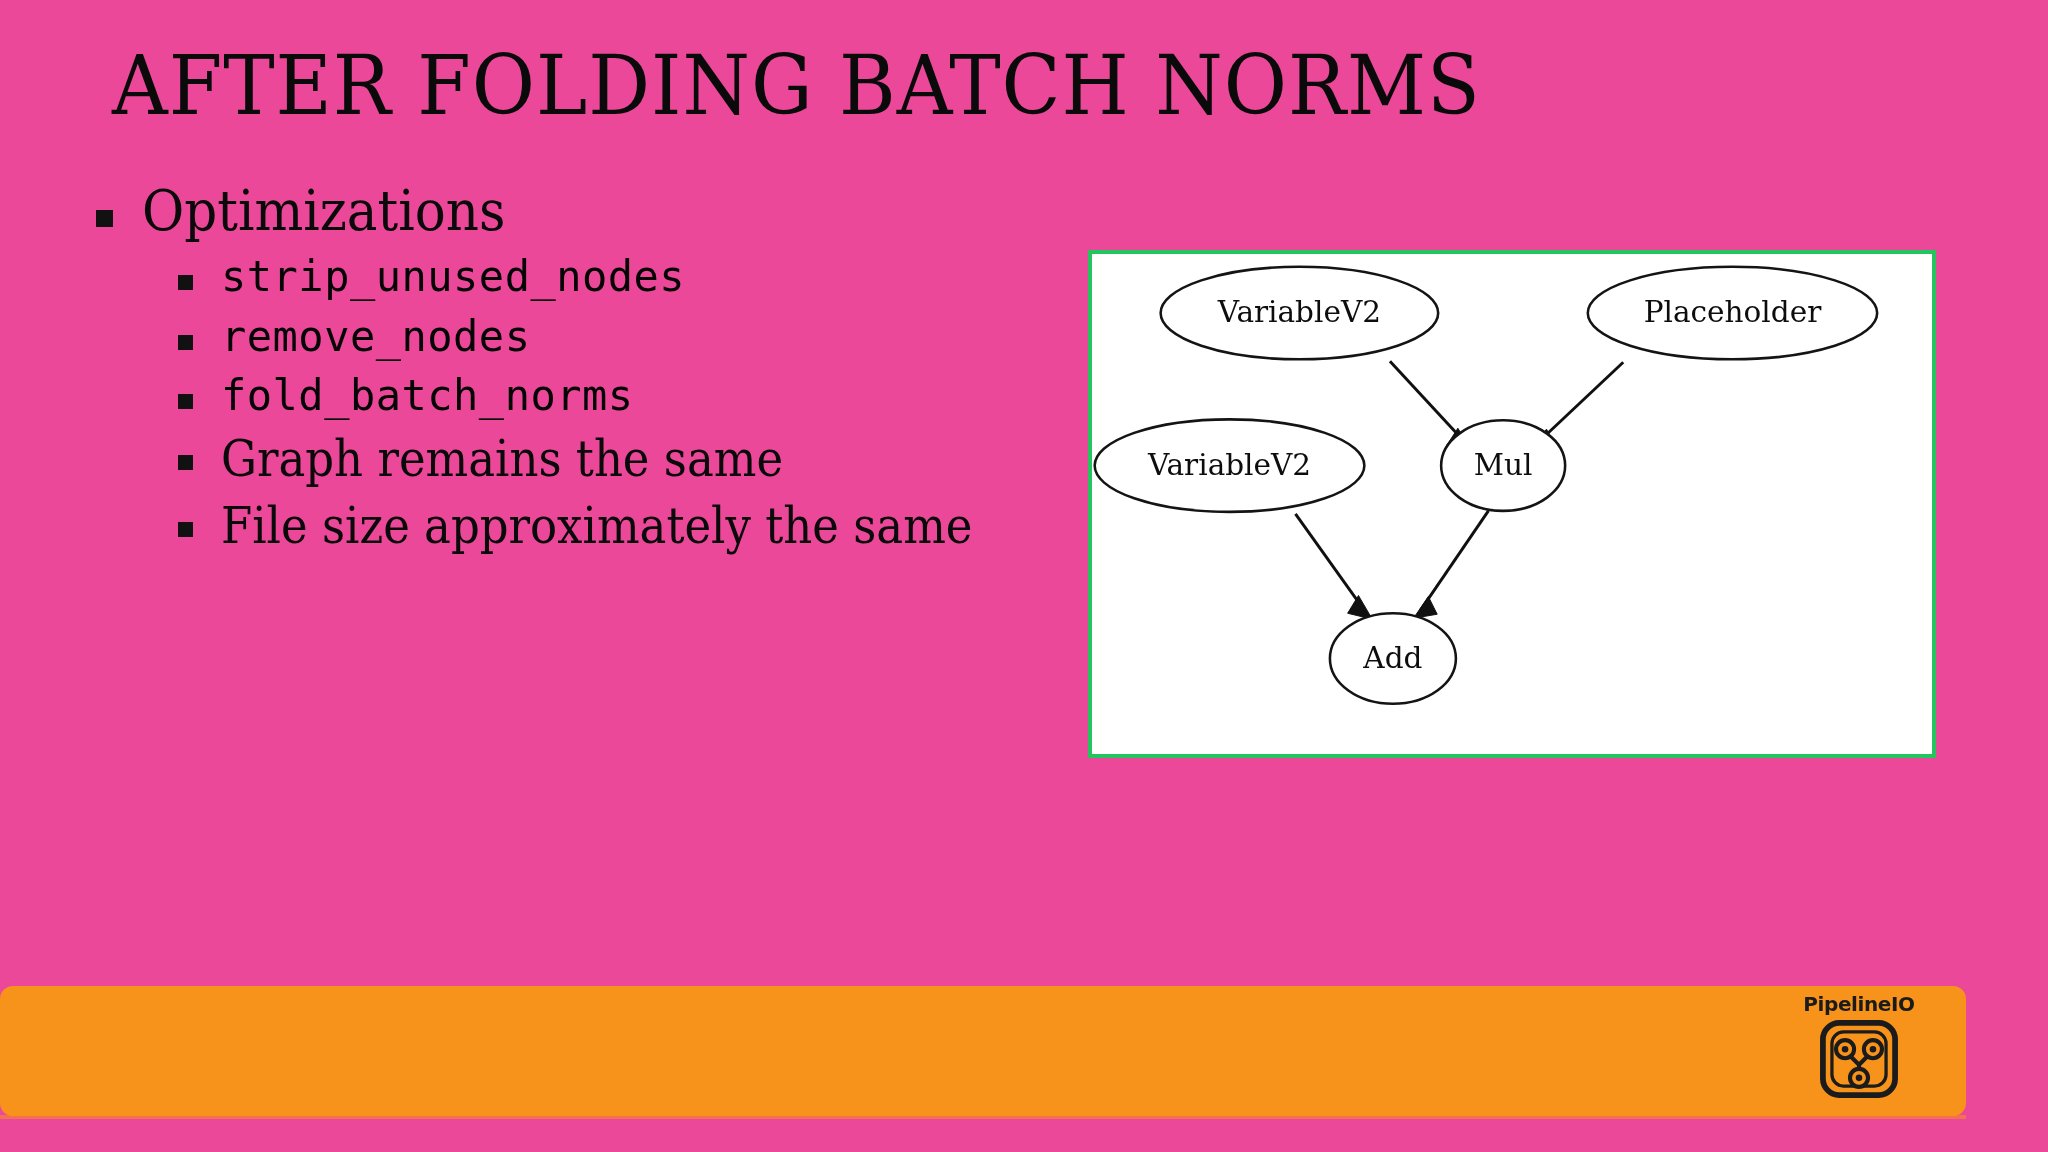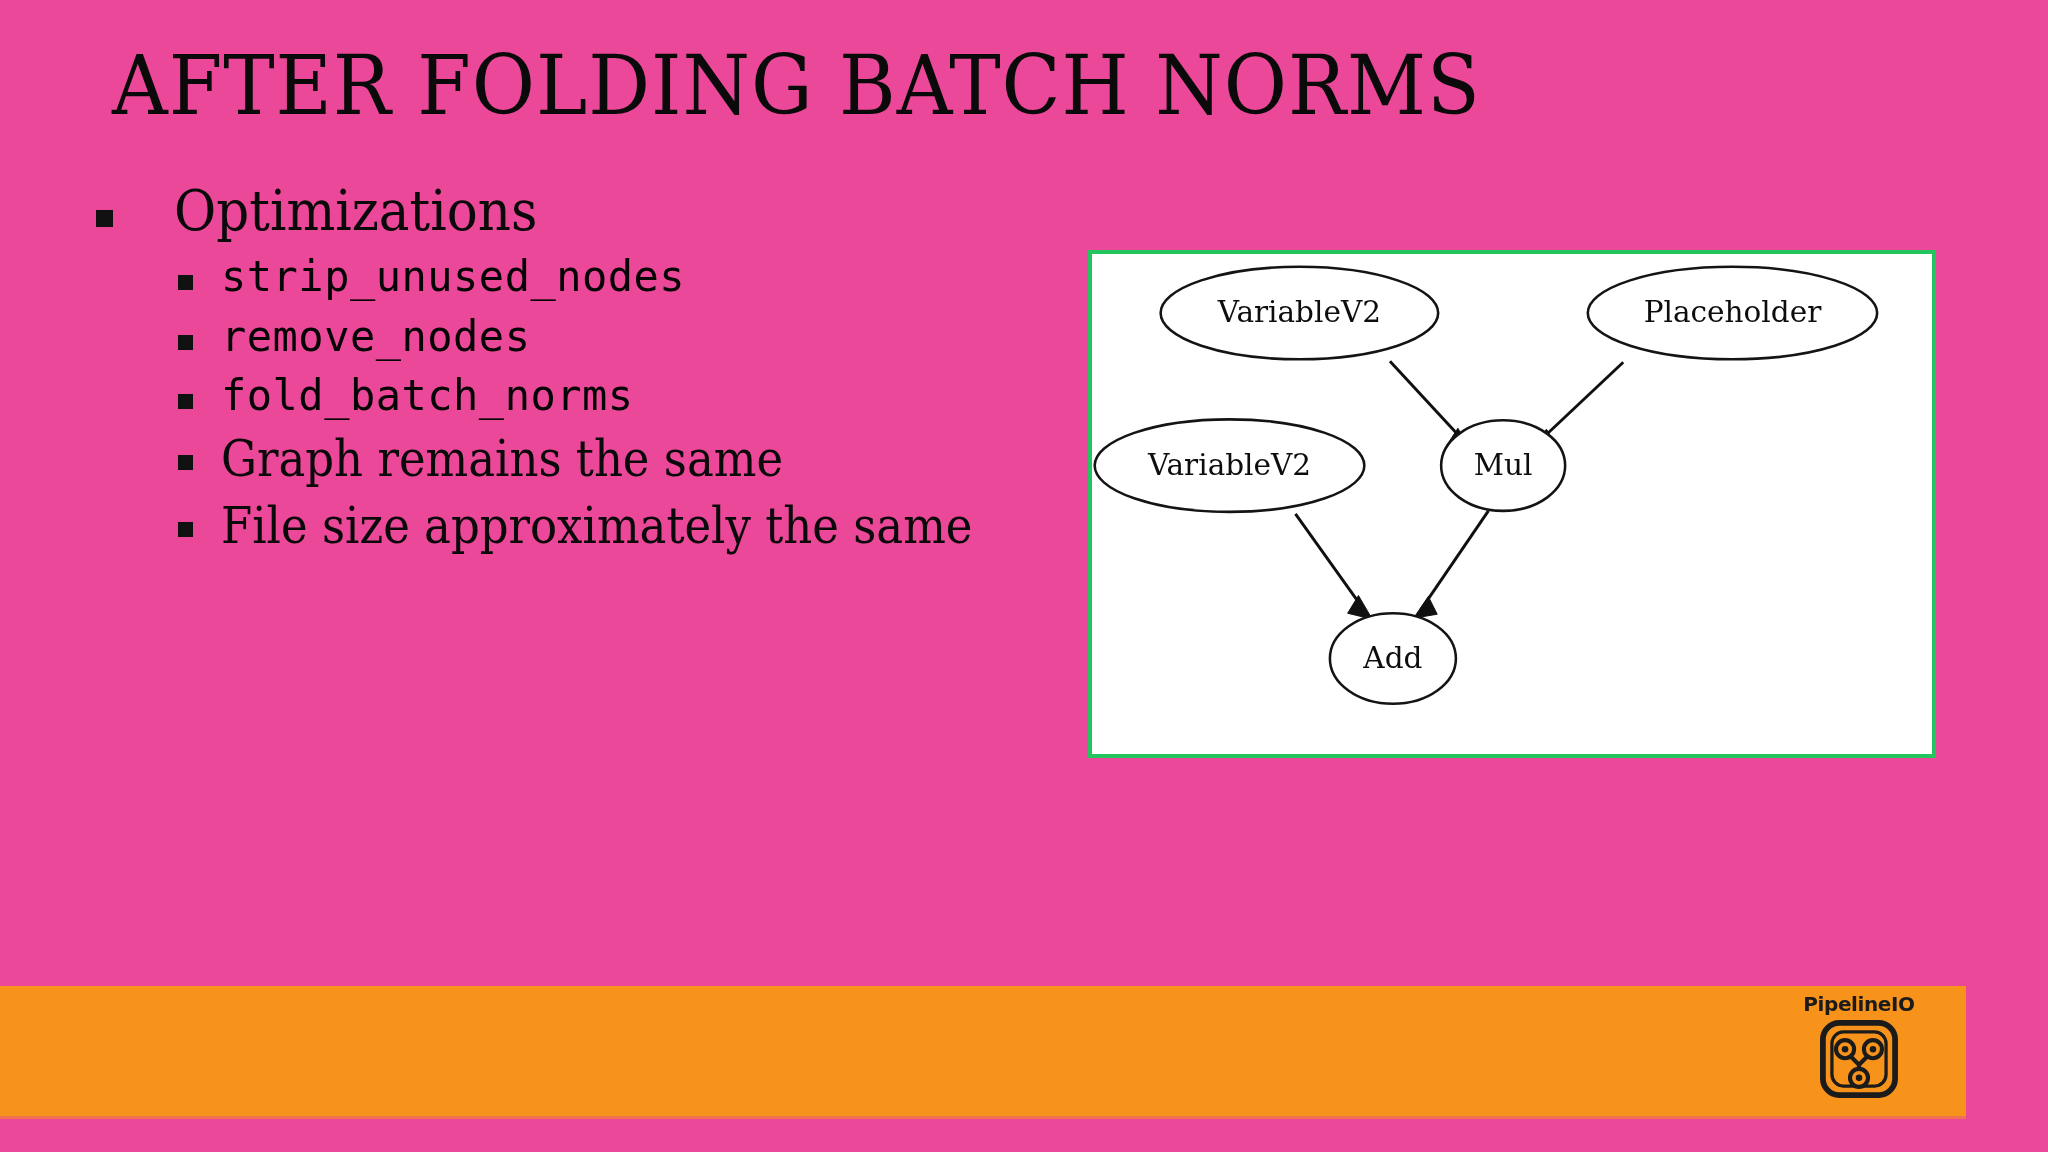--- a/index.html
+++ b/index.html
@@ -64,7 +64,6 @@
   
   .lvl1 {
     margin-bottom: 4px;
-    gap: 32px;
   }
   .lvl1 .bmark {
     width: 17px;

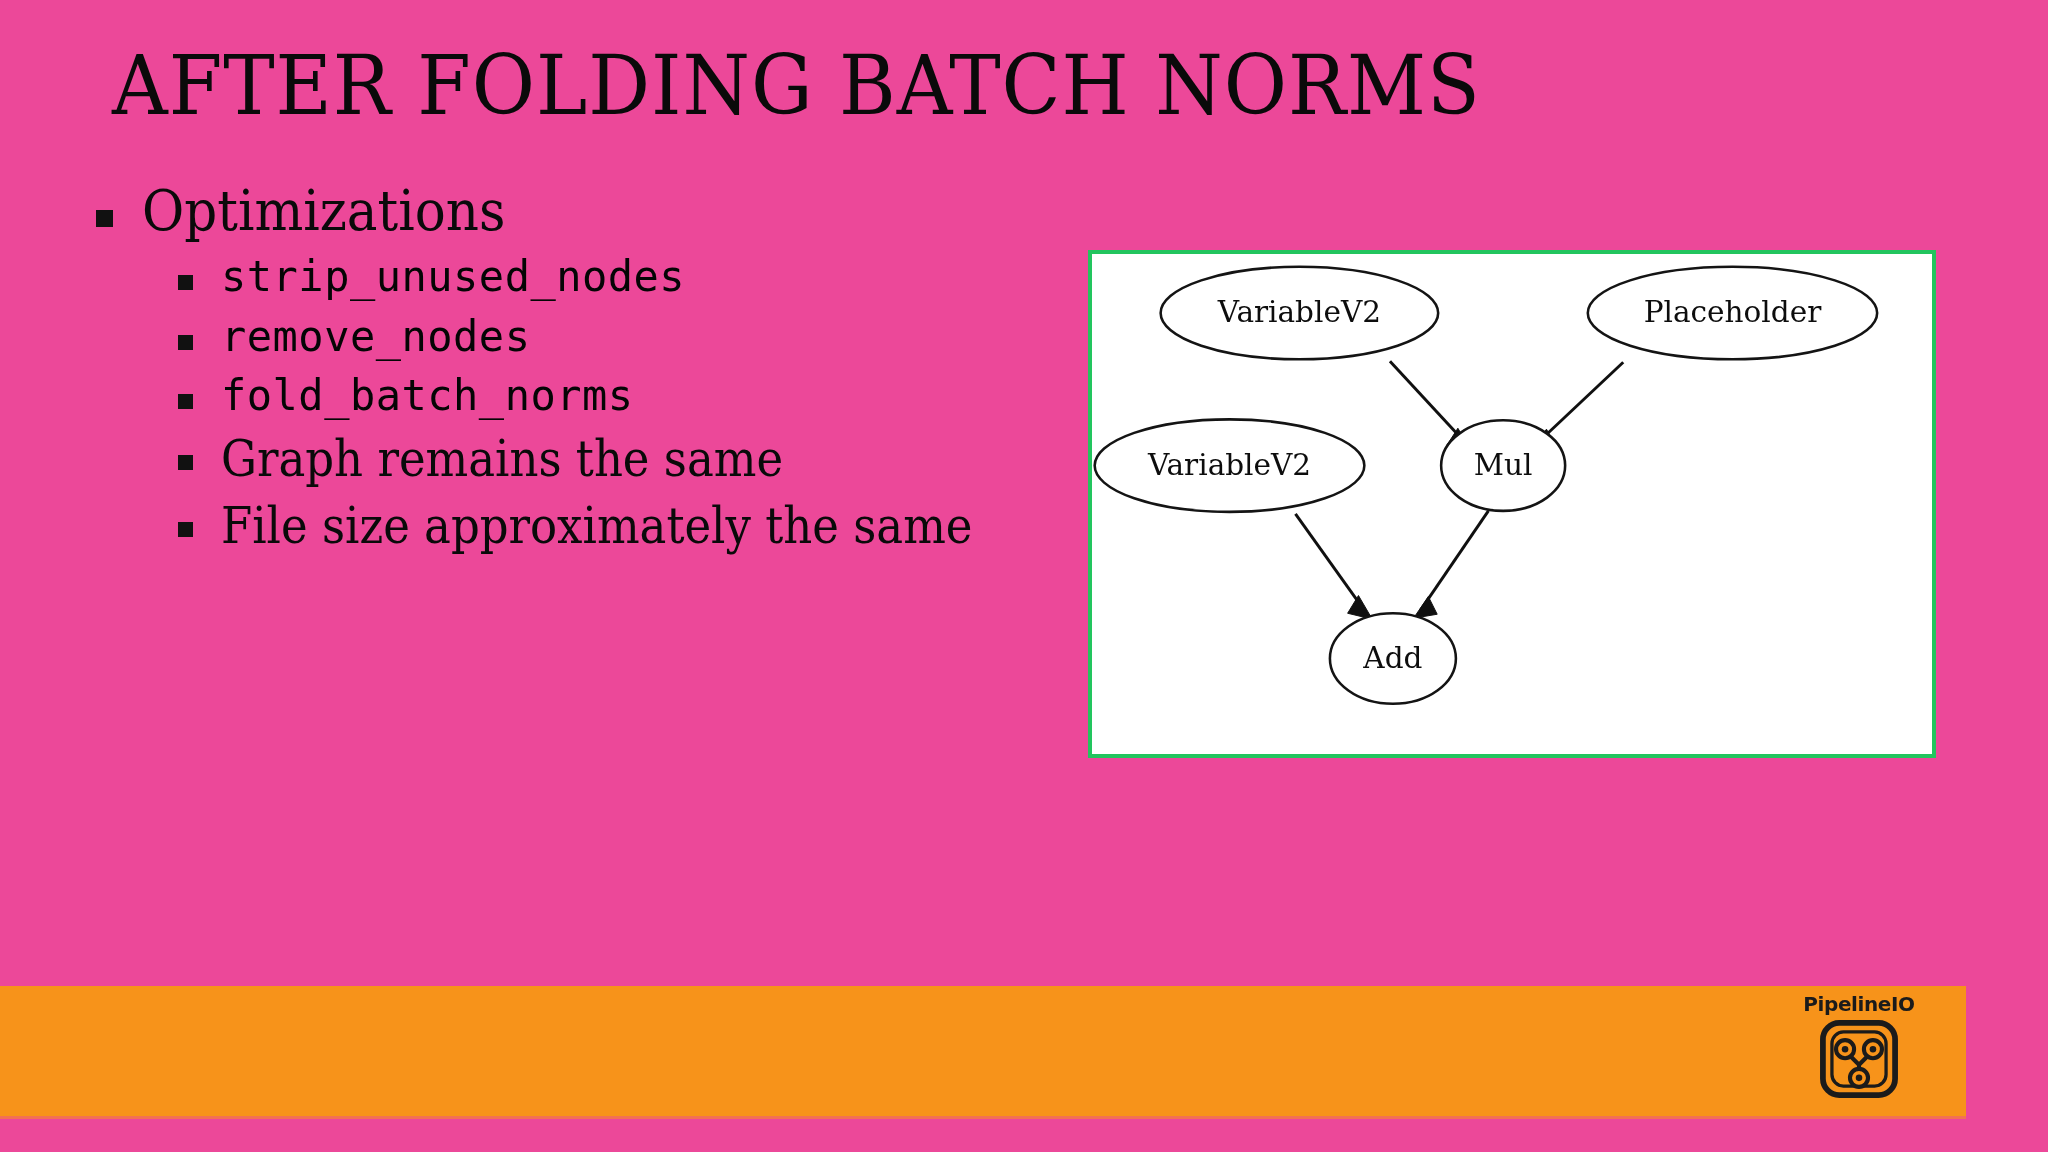--- a/index.html
+++ b/index.html
@@ -313,7 +313,7 @@
     </svg>
   </div>
 
-  <div id="footer-bar" style="background: rgb(247, 147, 26);">
+  <div id="footer-bar" style="background: rgb(247, 147, 26); border-radius: 13px;">
     <div id="logo">
       <div id="logo-word">PipelineIO</div>
       <svg id="logo-mark" viewBox="0 0 100 100">

